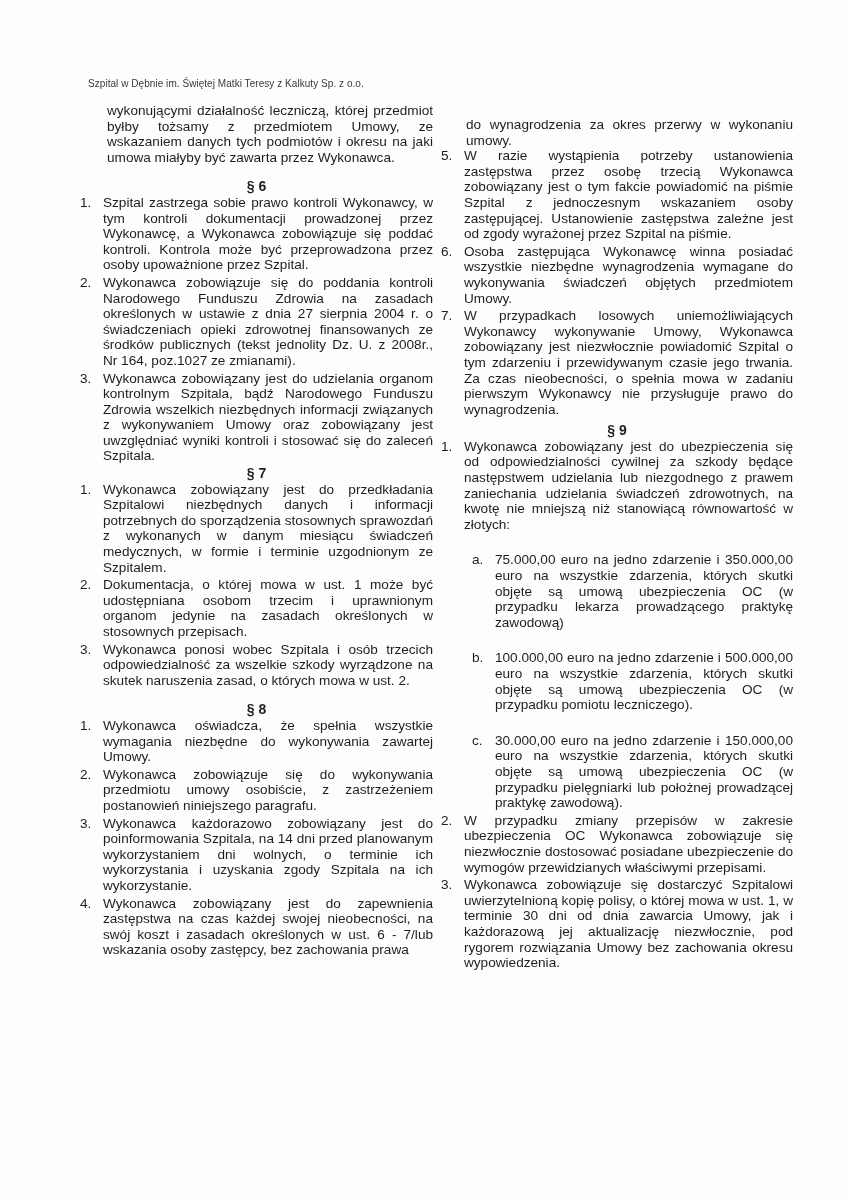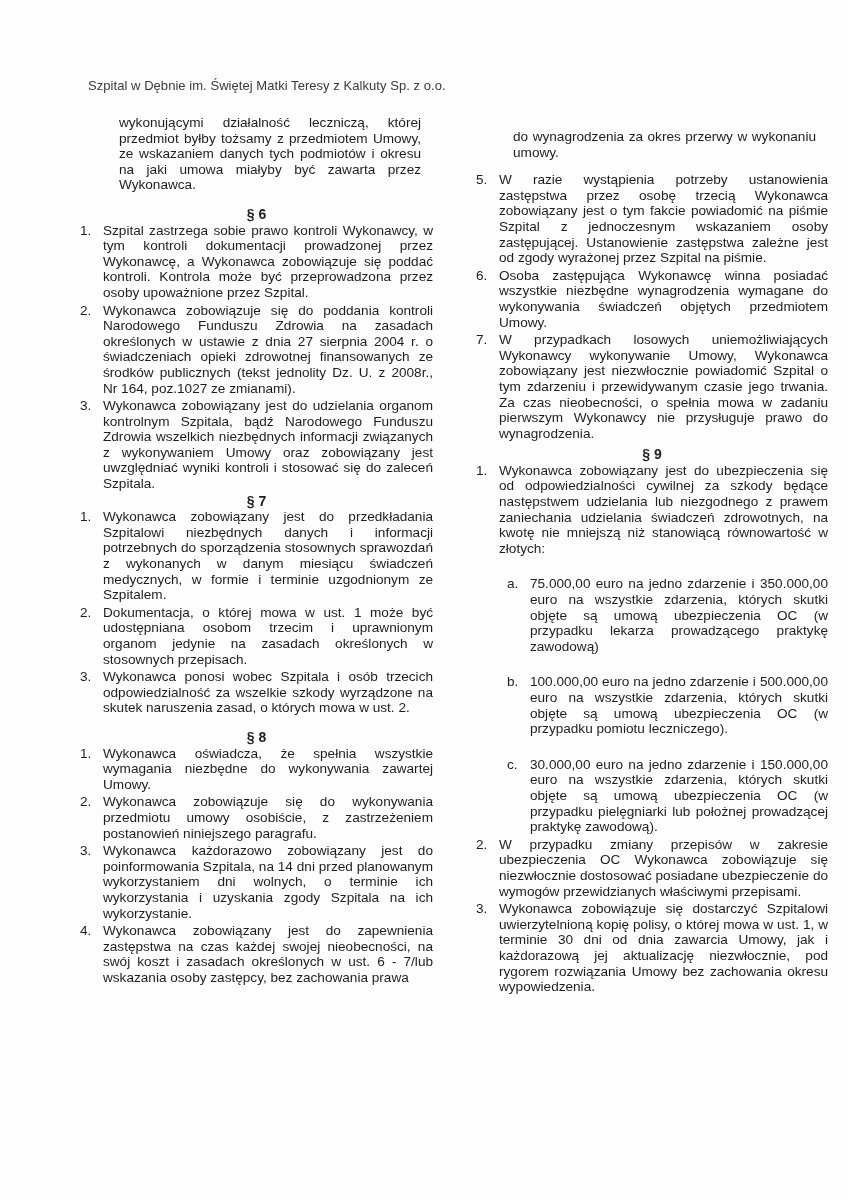--- a/index.html
+++ b/index.html
@@ -5,7 +5,7 @@
   html, body { margin:0; padding:0; background:#fdfdfd; }
   body { width:848px; height:1200px; position:relative; overflow:hidden;
          font-family:"Liberation Sans", sans-serif; color:#1e1e1e; }
-  .hdr { position:absolute; left:88px; top:78px; font-size:13px; color:#3a3a3a; letter-spacing:0.05px; }
+  .hdr { position:absolute; left:88px; top:78px; font-size:10px; color:#3a3a3a; letter-spacing:0.05px; }
   .col { position:absolute; font-size:13.6px; line-height:15.6px; }
   .col.left { left:80px; top:103px; width:353px; }
   .col.right { left:476px; top:117px; width:352px; }

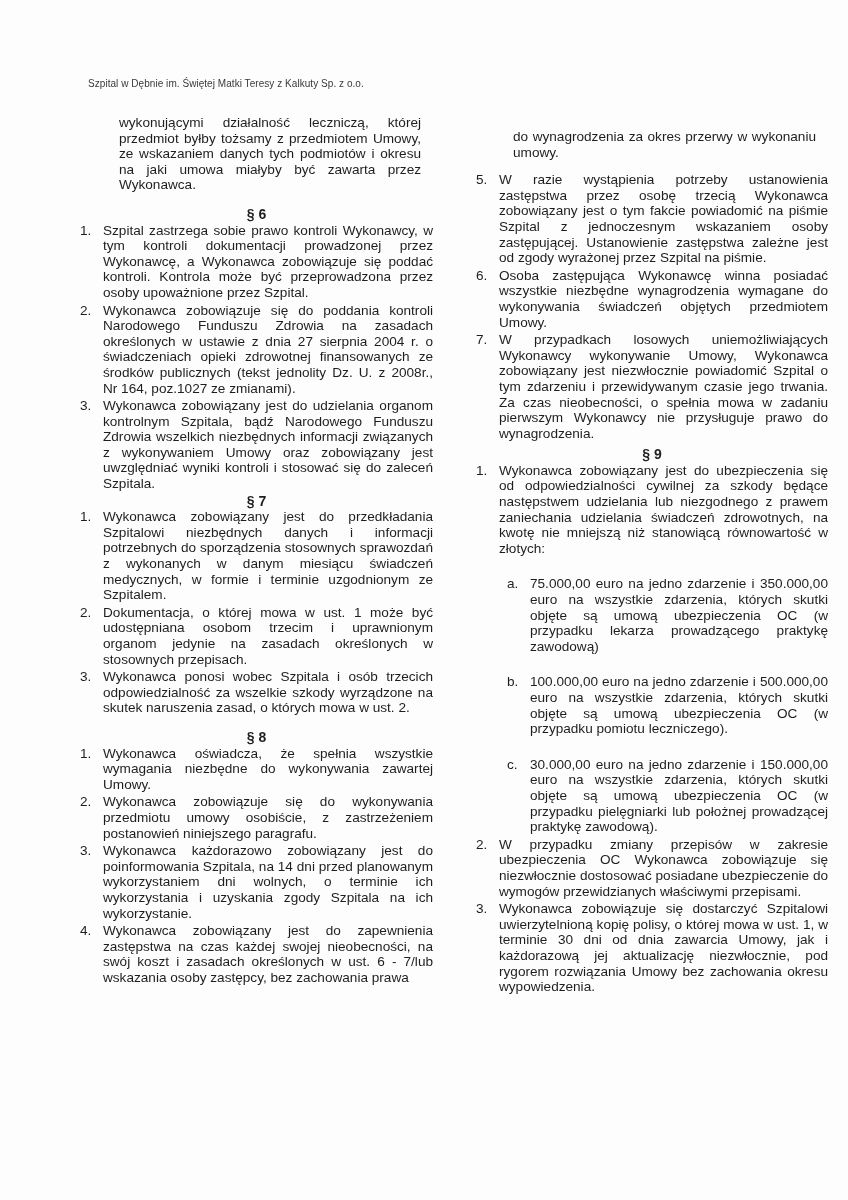--- a/index.html
+++ b/index.html
@@ -9,7 +9,7 @@
   .col { position:absolute; font-size:13.6px; line-height:15.6px; }
   .col.left { left:80px; top:103px; width:353px; }
   .col.right { left:476px; top:117px; width:352px; }
-  .p { text-align:justify; margin:12px; }
+  .p { text-align:justify; margin:0; }
   .p.last-left { text-align-last:left; }
   .sec { text-align:center; font-weight:bold; font-size:14px; margin:0; }
   .sec.gap-before { margin-top:14px; }

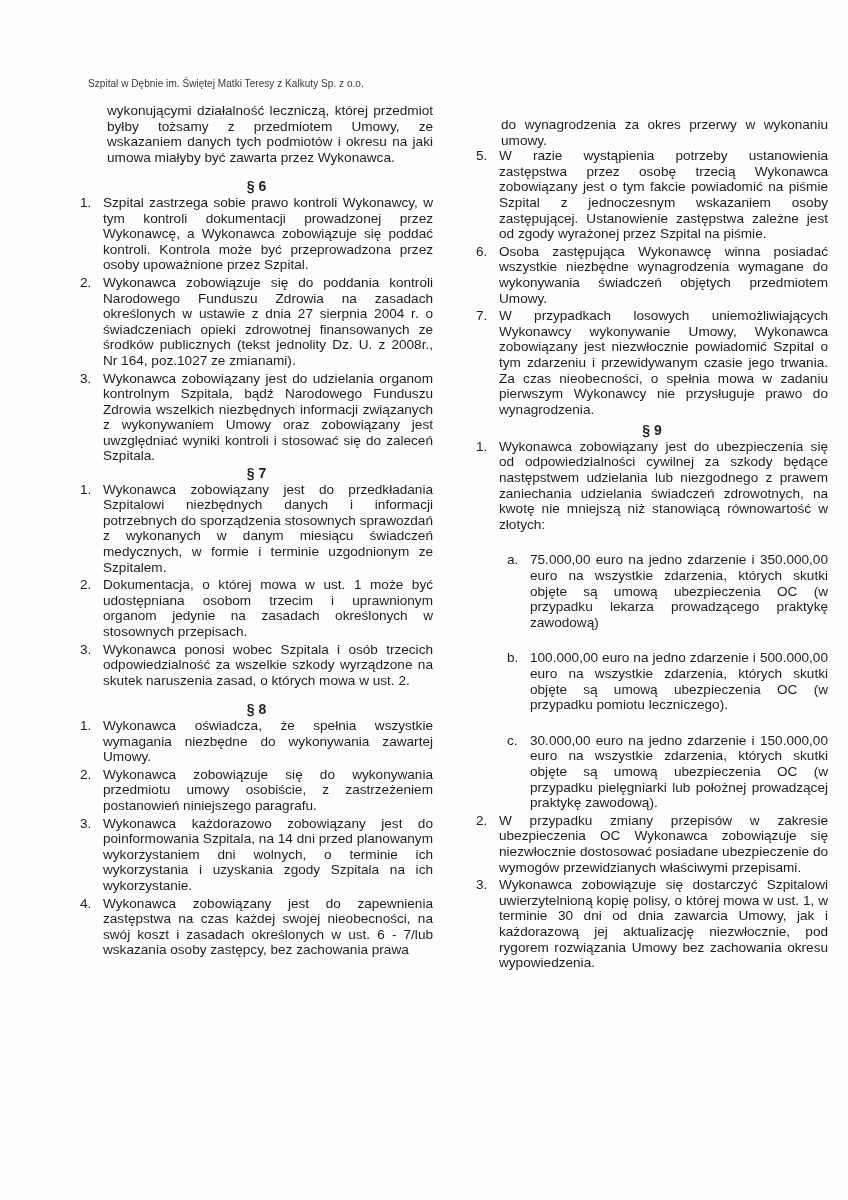--- a/index.html
+++ b/index.html
@@ -8,7 +8,7 @@
   .hdr { position:absolute; left:88px; top:78px; font-size:10px; color:#3a3a3a; letter-spacing:0.05px; }
   .col { position:absolute; font-size:13.6px; line-height:15.6px; }
   .col.left { left:80px; top:103px; width:353px; }
-  .col.right { left:476px; top:117px; width:352px; }
+  .col.right { left:441px; top:117px; width:352px; }
   .p { text-align:justify; margin:0; }
   .p.last-left { text-align-last:left; }
   .sec { text-align:center; font-weight:bold; font-size:14px; margin:0; }

